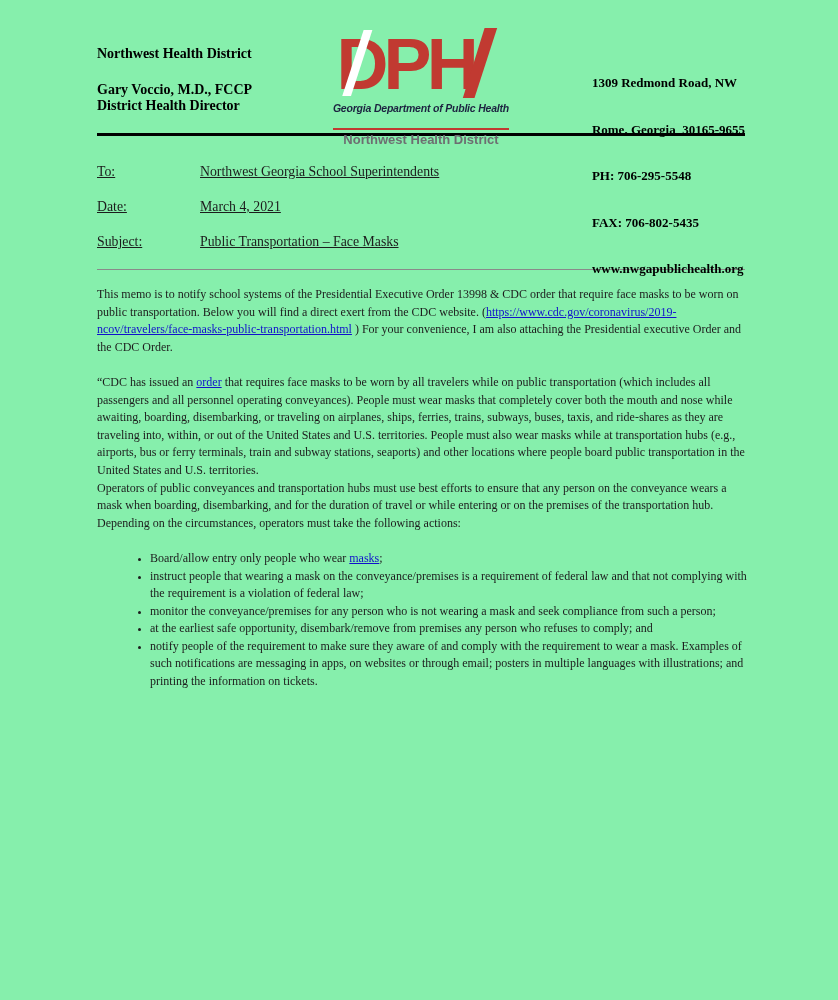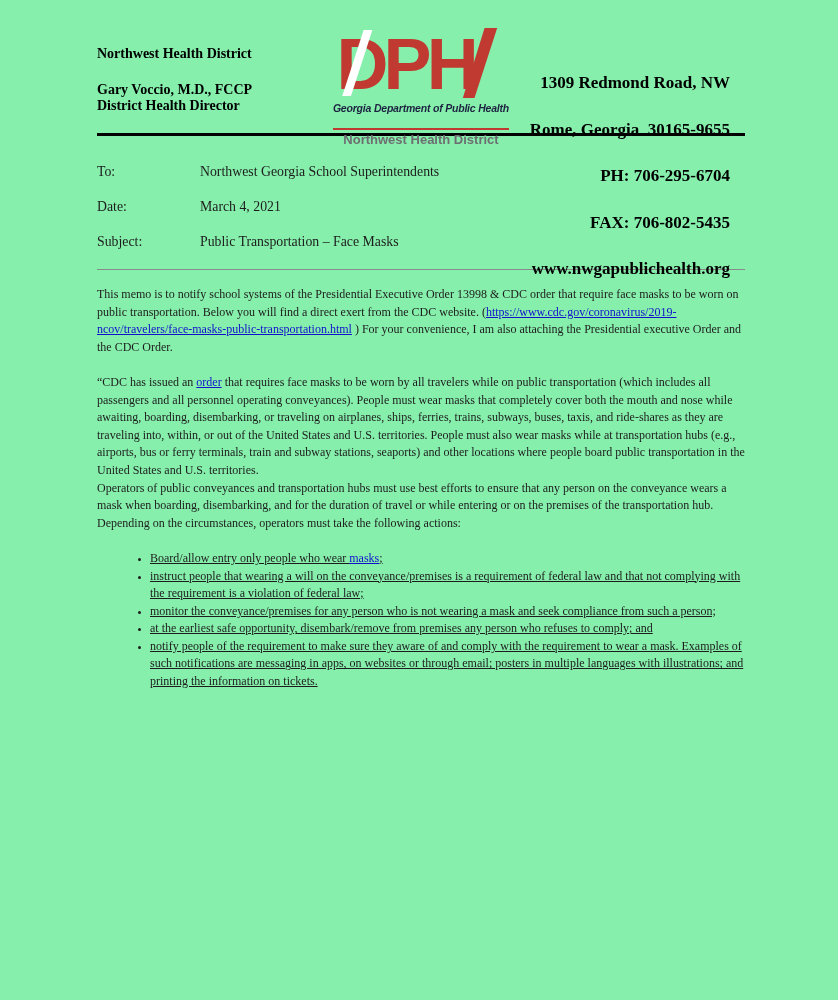--- a/index.html
+++ b/index.html
@@ -46,9 +46,9 @@
   }
 
   .lh-right {
-    position: absolute; right: 15px; top: 16px;
-    text-align: right; font-weight: bold;
-    font-size: 17px; line-height: 15.5px; color: #000;
+    position: absolute; right: 0; top: 16px;
+    font-weight: bold;
+    font-size: 13px; line-height: 15.5px; color: #000;
     white-space: pre;
   }
 

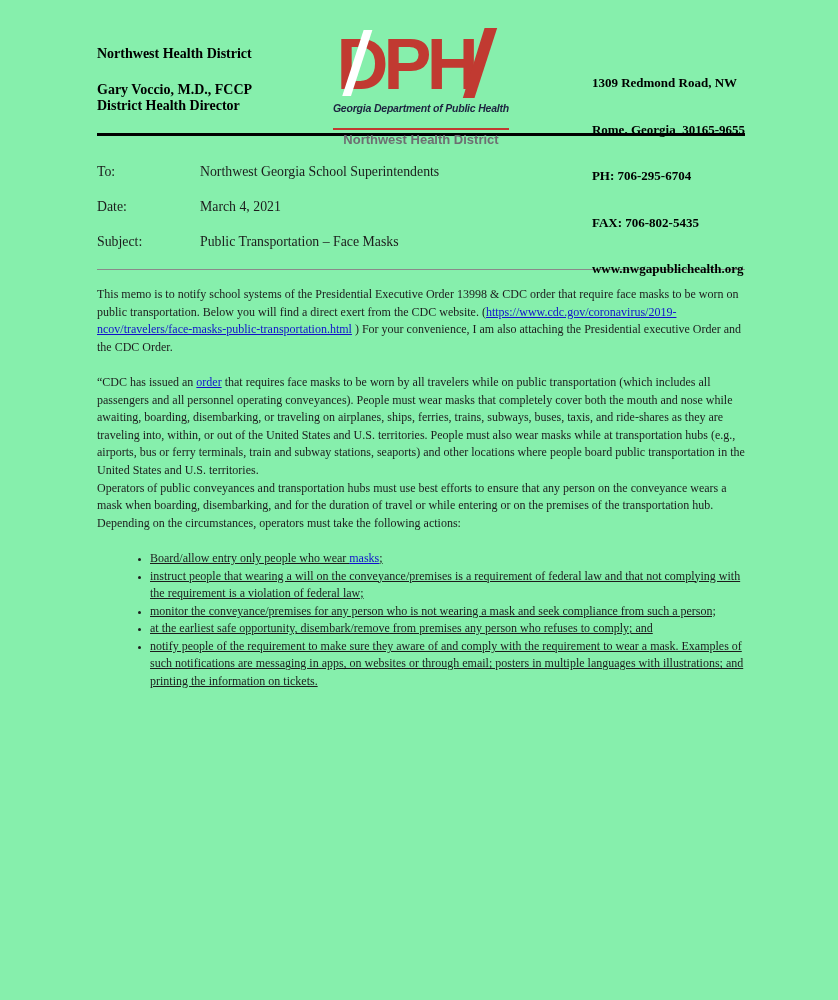--- a/index.html
+++ b/index.html
@@ -60,7 +60,7 @@
 
   
   .memo-fields { margin-top: 28px; font-size: 13.8px; }
-  .mf-row { display: flex; line-height: 16px; margin-bottom: 19px; }
+  .mf-row { display: flex; line-height: 16px; margin-bottom: 19px; text-decoration: underline; }
   .mf-label { width: 103px; flex: 0 0 103px; }
   .mf-value { flex: 1; }
 

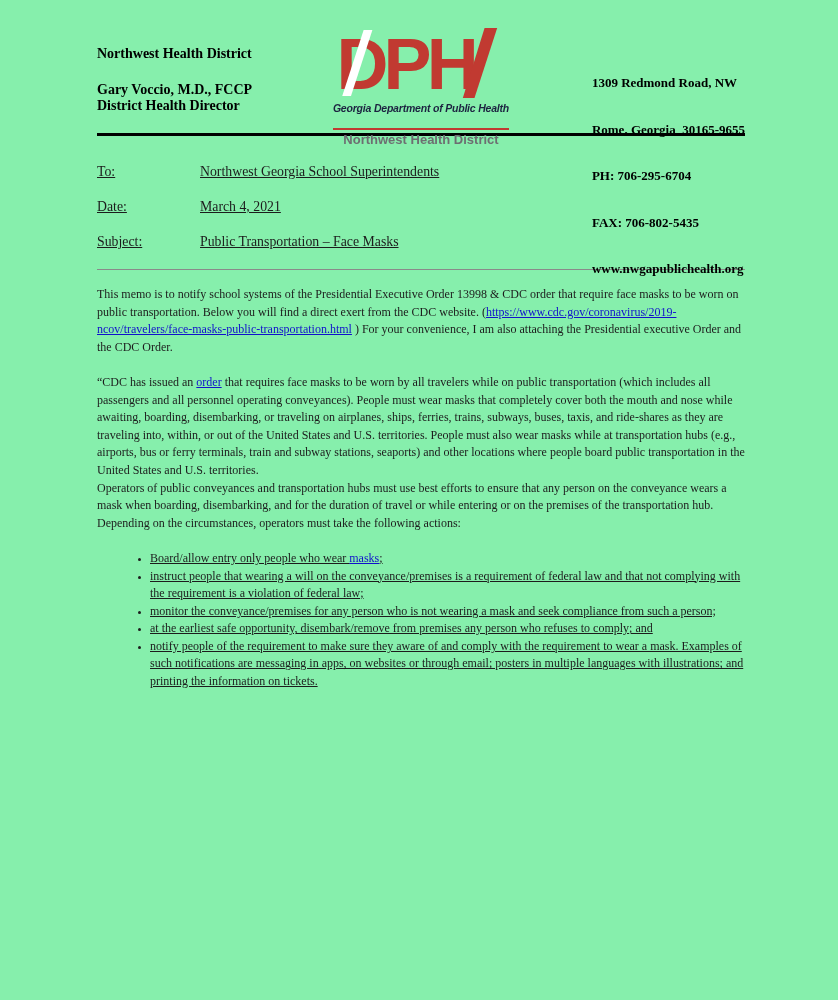--- a/index.html
+++ b/index.html
@@ -111,7 +111,7 @@
     <div class="lh-right">
       <div>1309 Redmond Road, NW</div>
       <div>Rome, Georgia  30165-9655</div>
-      <div>PH: 706-295-6704</div>
+      <div>PH: 706-295-5548</div>
       <div>FAX: 706-802-5435</div>
       <div>www.nwgapublichealth.org</div>
     </div>

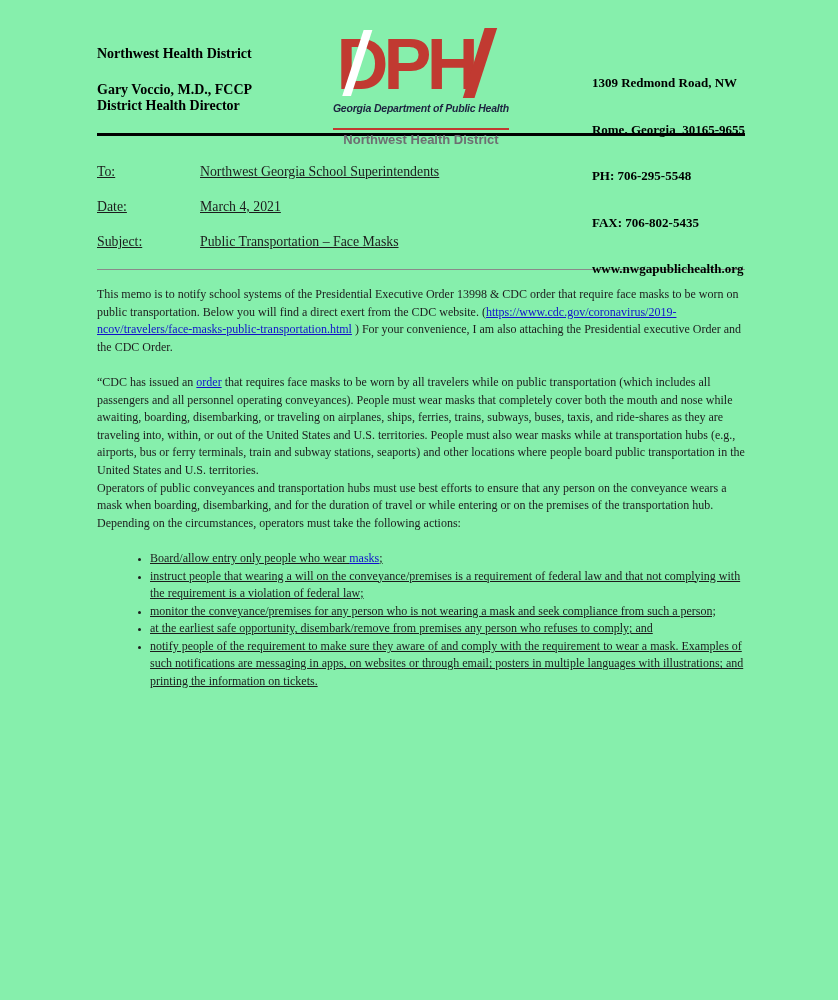--- a/index.html
+++ b/index.html
@@ -78,7 +78,6 @@
     margin: 17.6px 0 0 0;
     padding-left: 53px;
     list-style-type: disc;
-    text-decoration: underline;
   }
   ul.bullets li { padding-left: 0; line-height: 17.6px; }
   ul.bullets li::marker { font-size: 0.75em; }

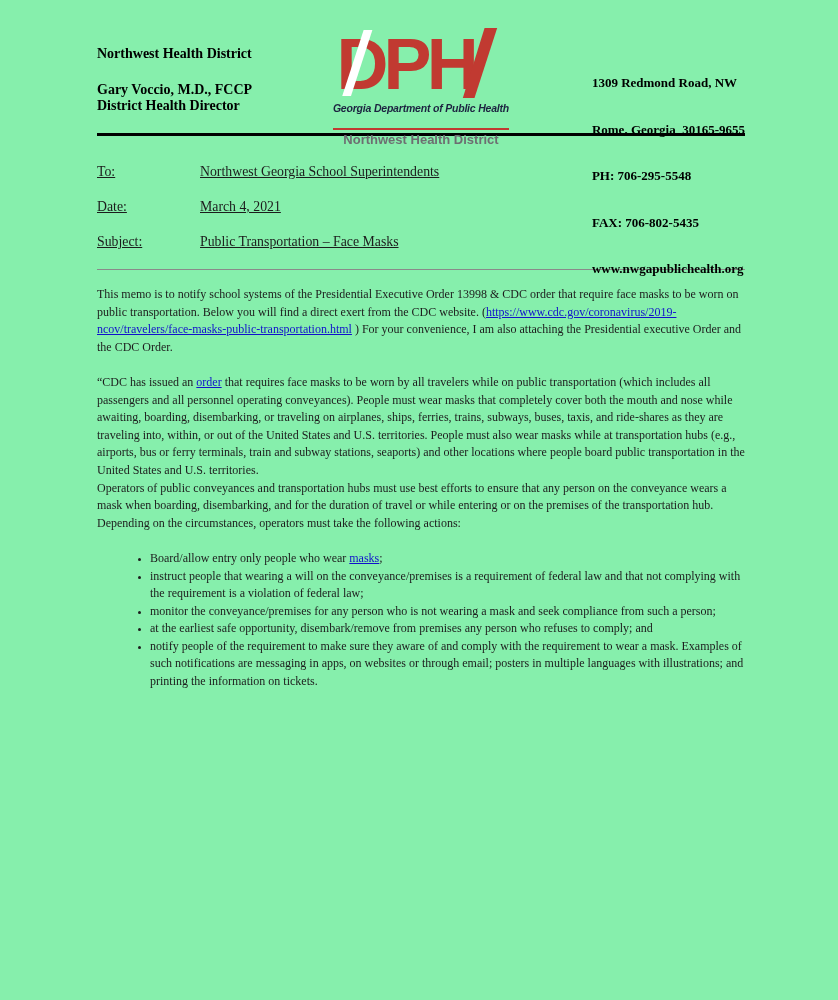--- a/index.html
+++ b/index.html
@@ -145,7 +145,7 @@
 
     <ul class="bullets">
       <li><span>Board/allow entry only people who wear </span><a class="doclink">masks</a><span>;</span></li>
-      <li>instruct people that wearing a will on the conveyance/premises is a requirement of federal law and that not complying with the requirement is a violation of federal law;</li>
+      <li>instruct people that wearing a mask on the conveyance/premises is a requirement of federal law and that not complying with the requirement is a violation of federal law;</li>
       <li>monitor the conveyance/premises for any person who is not wearing a mask and seek compliance from such a person;</li>
       <li>at the earliest safe opportunity, disembark/remove from premises any person who refuses to comply; and</li>
       <li>notify people of the requirement to make sure they aware of and comply with the requirement to wear a mask. Examples of such notifications are messaging in apps, on websites or through email; posters in multiple languages with illustrations; and printing the information on tickets.</li>

